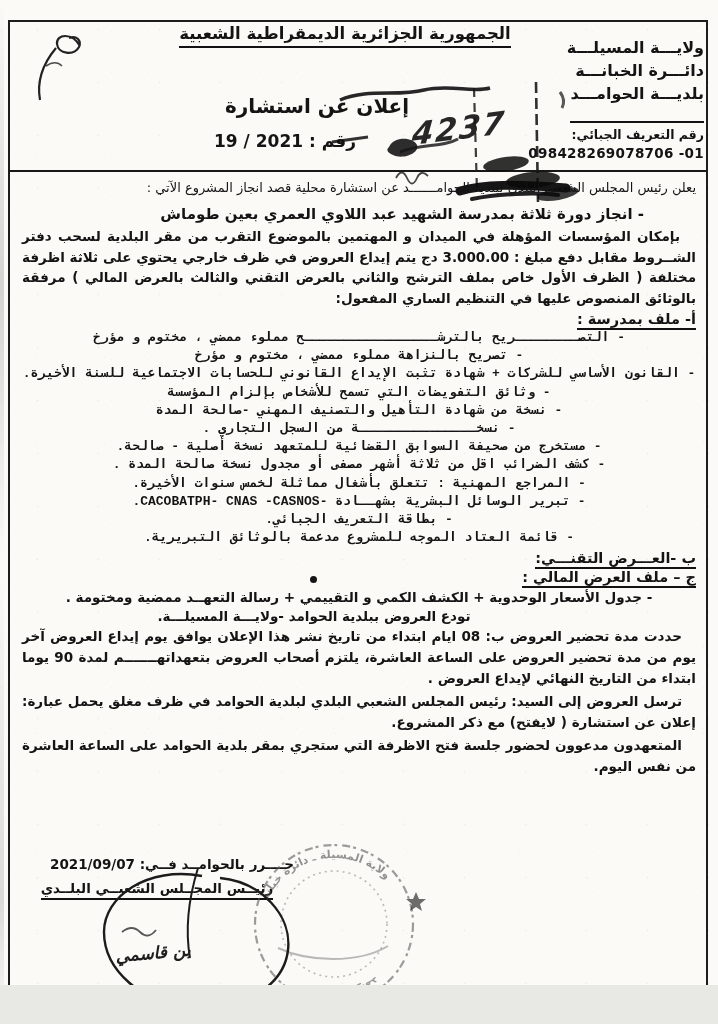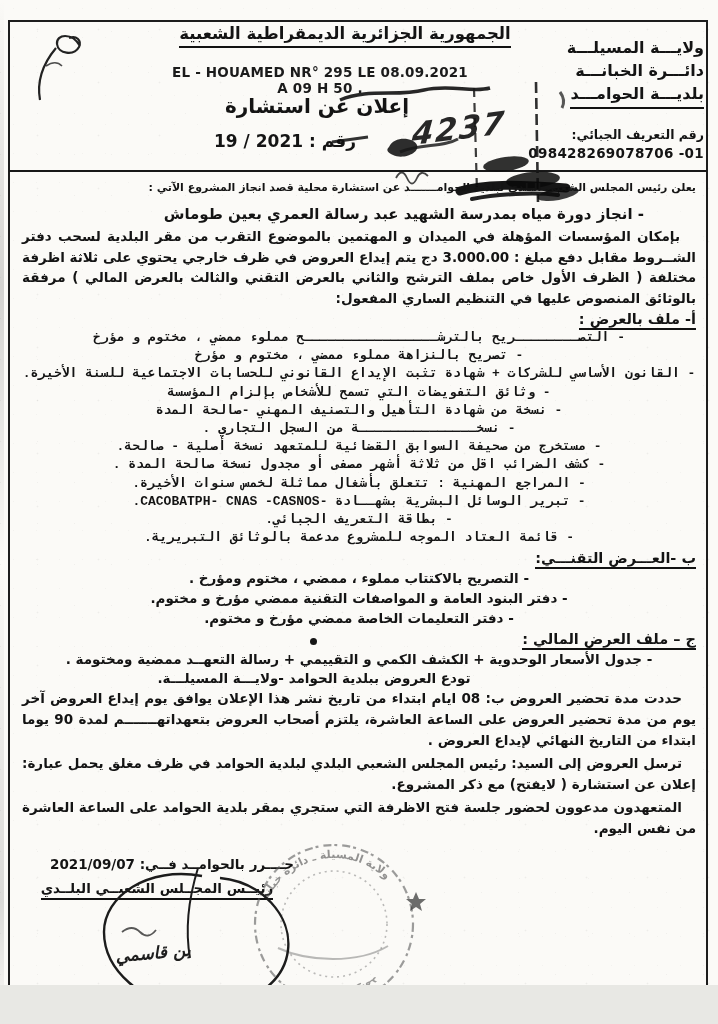--- a/index.html
+++ b/index.html
@@ -75,7 +75,6 @@
   <div class="abs republic">
     <span>الجمهورية الجزائرية الديمقراطية الشعبية</span>
   </div>
-  <div class="abs reference">EL - HOUAMED NR° 295 LE 08.09.2021 A 09 H 50 .</div>
 
   <div class="abs authority">
     <div>ولايـــة المسيلـــة</div>

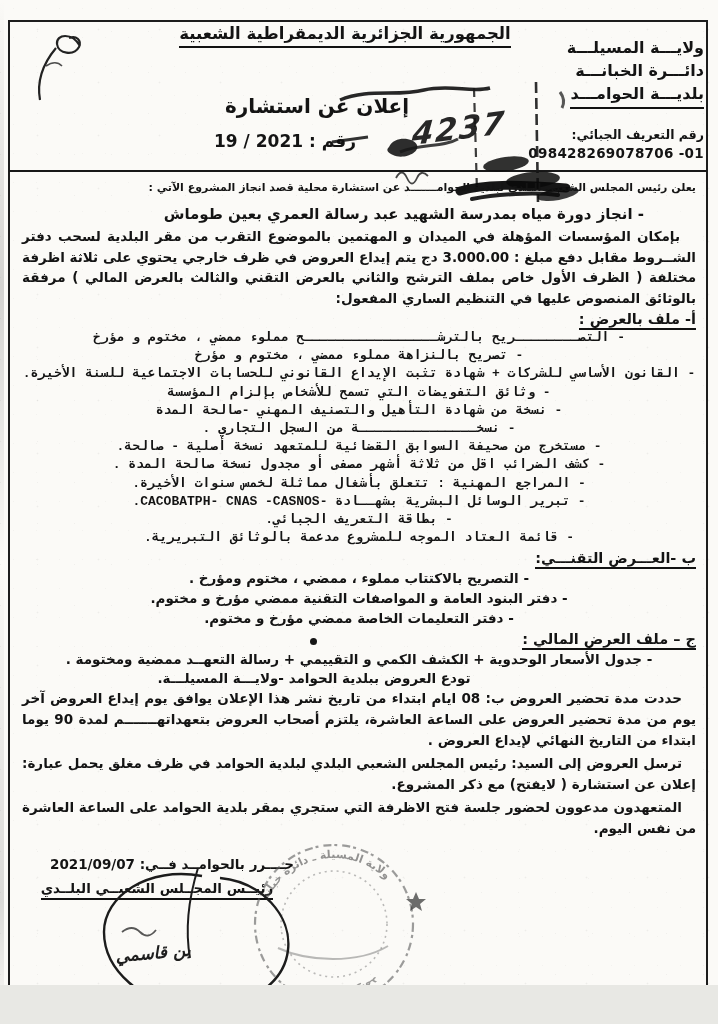--- a/index.html
+++ b/index.html
@@ -26,7 +26,7 @@
   .reference{top:64px;left:165px;width:310px;text-align:center;font-size:13.5px;font-weight:bold;letter-spacing:.2px;color:#1b1b1b;}
 
   .authority{top:36px;right:14px;text-align:right;direction:rtl;font-size:16px;font-weight:bold;line-height:23px;}
-  .authority .underlined{border-bottom:2px solid #121212;padding-bottom:2px;display:inline-block;}
+  .authority .underlined{border-bottom:2px solid #121212;padding-bottom:16px;display:inline-block;}
 
   .notice-title{top:94px;left:222px;width:190px;text-align:center;font-size:20px;font-weight:bold;direction:rtl;}
   .notice-number{top:131px;left:214px;width:200px;text-align:left;font-size:17px;font-weight:bold;direction:rtl;}

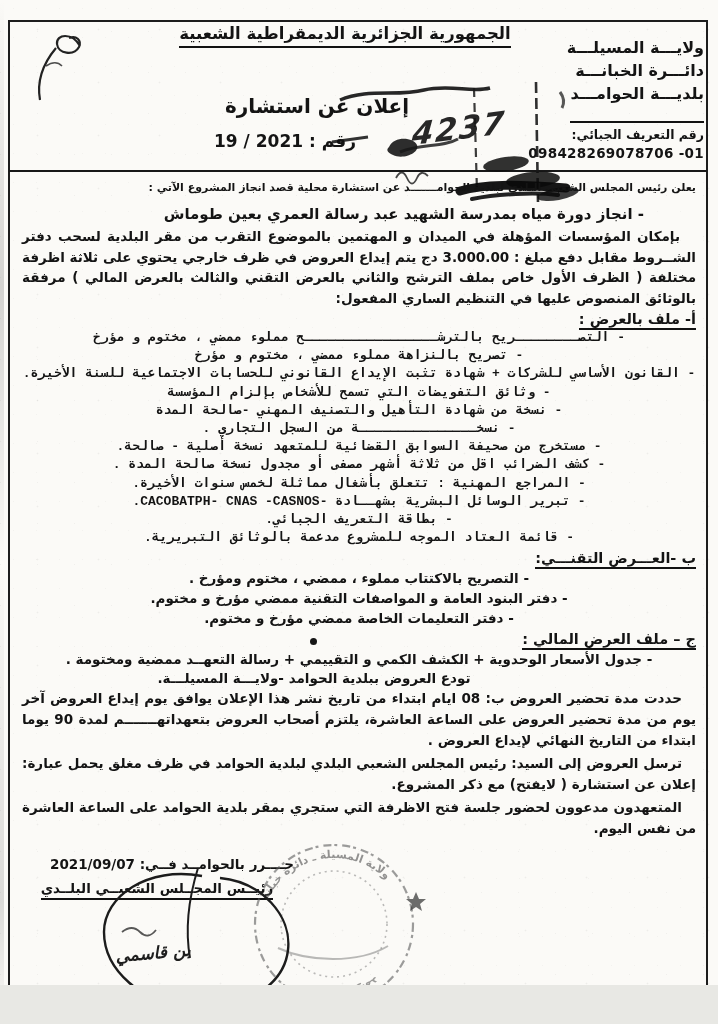--- a/index.html
+++ b/index.html
@@ -36,7 +36,7 @@
 
   .body-block{top:177px;left:22px;width:674px;direction:rtl;text-align:right;}
   .body-block p{margin:0;}
-  .intro{font-size:11px;font-weight:bold;line-height:21px;text-align:justify;}
+  .intro{font-size:13px;font-weight:normal;line-height:21px;text-align:justify;}
   .project{font-size:15px;font-weight:bold;margin:7px 52px 3px 0 !important;}
   .terms{font-size:13.5px;font-weight:bold;line-height:20.5px;text-align:justify;text-indent:16px;margin-top:2px !important;}
   h3.sec{margin:3px 0 2px;font-size:14.5px;font-weight:bold;position:relative;}

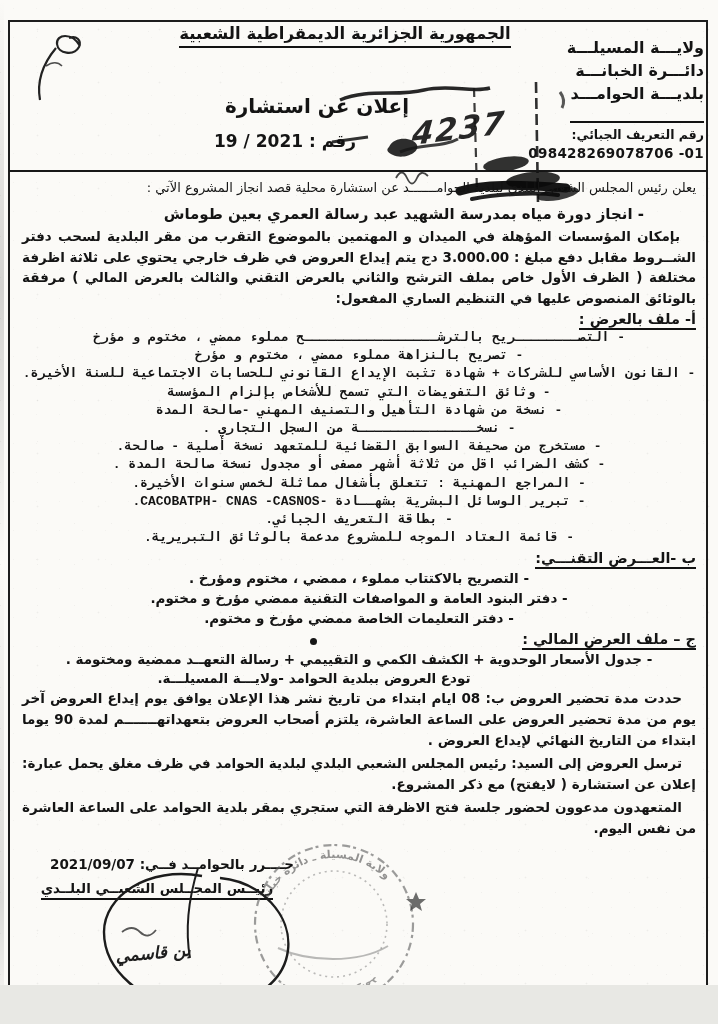--- a/index.html
+++ b/index.html
@@ -115,7 +115,7 @@
 
   <div class="abs body-block">
     <p class="intro">يعلن رئيس المجلس الشعبي البلدي لبلدية الحوامـــــــد عن استشارة محلية قصد انجاز المشروع الآتي :</p>
-    <p class="project">- انجاز دورة مياه بمدرسة الشهيد عبد رسالة العمري بعين طوماش</p>
+    <p class="project">- انجاز دورة ثلاثة بمدرسة الشهيد عبد اللاوي العمري بعين طوماش</p>
     <p class="terms">بإمكان المؤسسات المؤهلة في الميدان و المهتمين بالموضوع التقرب من مقر البلدية لسحب دفتر الشــروط مقابل دفع مبلغ : 3.000.00 دج يتم إيداع العروض في ظرف خارجي يحتوي على ثلاثة اظرفة مختلفة ( الظرف الأول خاص بملف الترشح والثاني بالعرض التقني والثالث بالعرض المالي ) مرفقة بالوثائق المنصوص عليها في التنظيم الساري المفعول:</p>
 
     <h3 class="sec"><span>أ- ملف بالعرض :</span></h3>

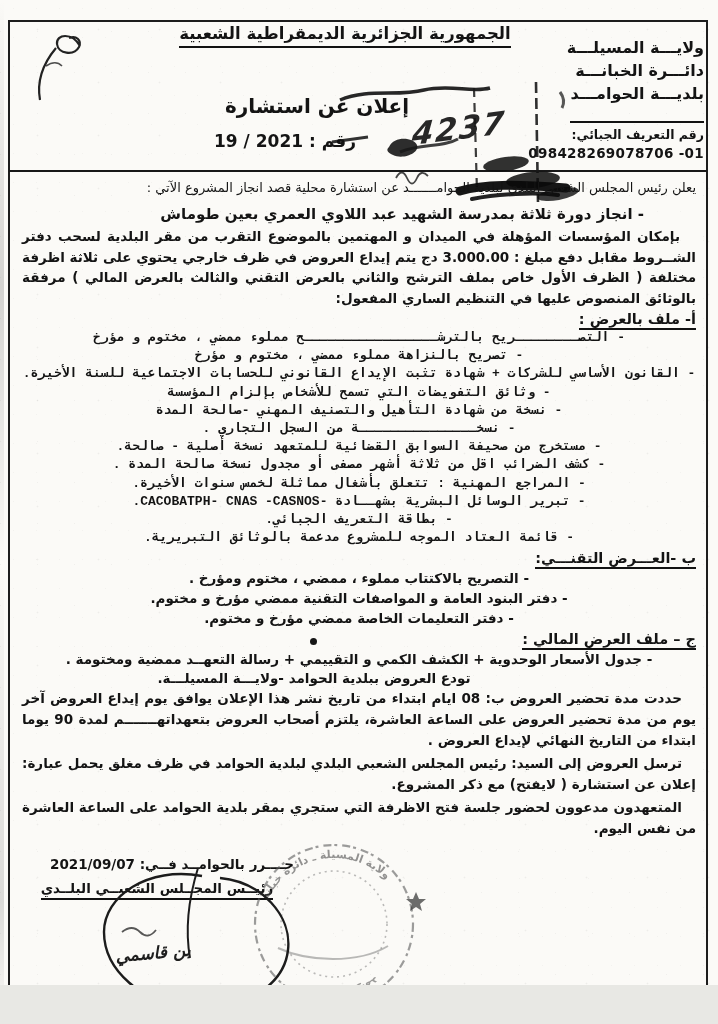--- a/index.html
+++ b/index.html
@@ -118,7 +118,7 @@
     <p class="project">- انجاز دورة ثلاثة بمدرسة الشهيد عبد اللاوي العمري بعين طوماش</p>
     <p class="terms">بإمكان المؤسسات المؤهلة في الميدان و المهتمين بالموضوع التقرب من مقر البلدية لسحب دفتر الشــروط مقابل دفع مبلغ : 3.000.00 دج يتم إيداع العروض في ظرف خارجي يحتوي على ثلاثة اظرفة مختلفة ( الظرف الأول خاص بملف الترشح والثاني بالعرض التقني والثالث بالعرض المالي ) مرفقة بالوثائق المنصوص عليها في التنظيم الساري المفعول:</p>
 
-    <h3 class="sec"><span>أ- ملف بالعرض :</span></h3>
+    <h3 class="sec"><span>أ- ملف بمدرسة :</span></h3>
     <ul class="items items-a">
       <li>- التصــــــــريح بالترشـــــــــــــــــح مملوء ممضي ، مختوم و مؤرخ</li>
       <li>- تصريح بالنزاهة مملوء ممضي ، مختوم و مؤرخ</li>

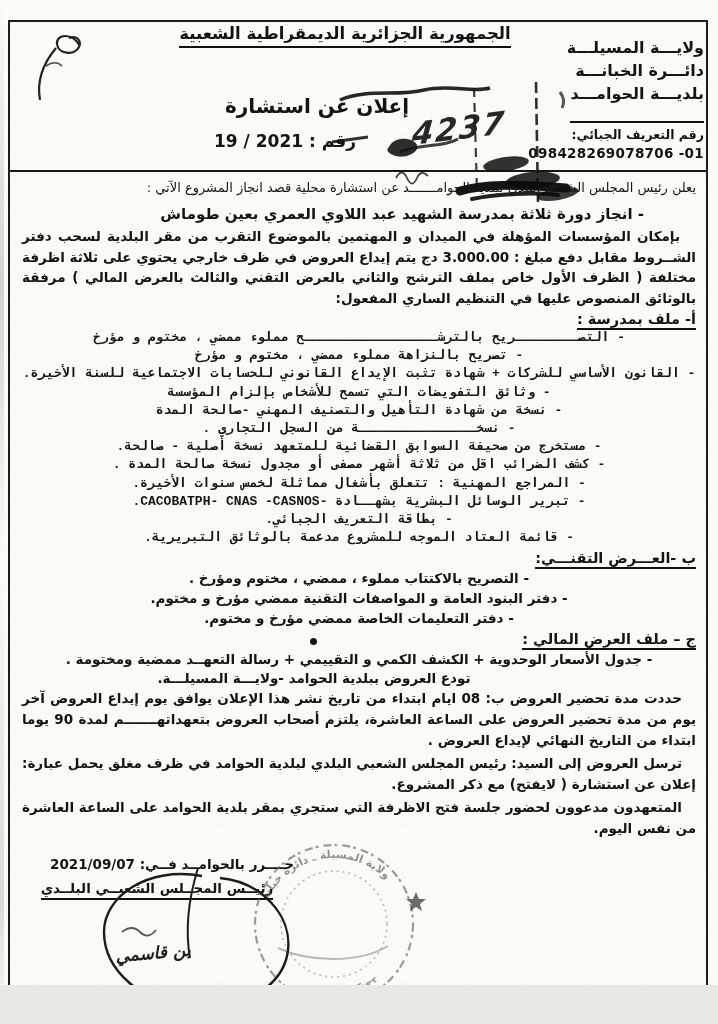--- a/index.html
+++ b/index.html
@@ -135,11 +135,6 @@
     </ul>
 
     <h3 class="sec"><span>ب -العـــرض التقنـــي:</span></h3>
-    <ul class="items items-b">
-      <li>- التصريح بالاكتتاب مملوء ، ممضي ، مختوم ومؤرخ .</li>
-      <li>- دفتر البنود العامة و المواصفات التقنية ممضي مؤرخ و مختوم.</li>
-      <li>- دفتر التعليمات الخاصة ممضي مؤرخ و مختوم.</li>
-    </ul>
 
     <h3 class="sec">
       <span>ج – ملف العرض المالي :</span>

